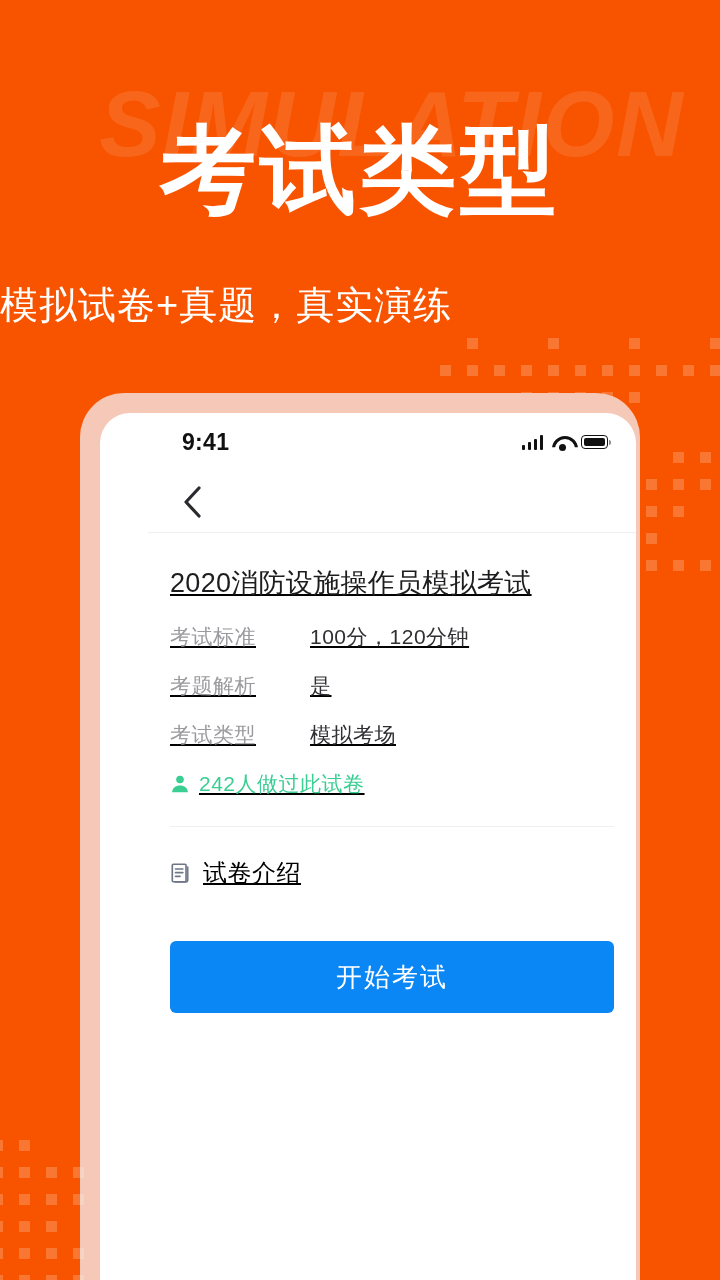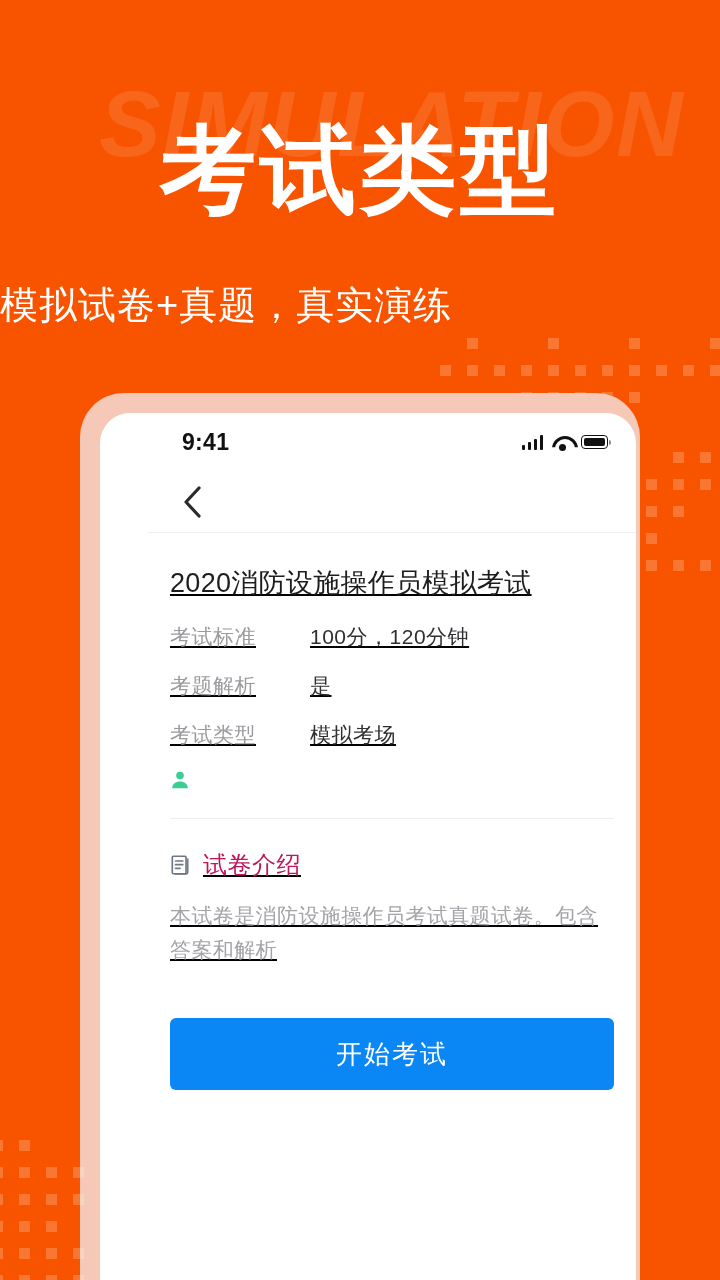--- a/index.html
+++ b/index.html
@@ -358,6 +358,7 @@
             <circle cx="12" cy="6.6" r="4.6" fill="#3ACE93"></circle>
             <path d="M2.6 22c0-5.2 4.2-8.2 9.4-8.2s9.4 3 9.4 8.2z" fill="#3ACE93"></path>
           </svg>
+          <span class="people-text">242人做过此试卷</span>
         </div>
       </div>
 

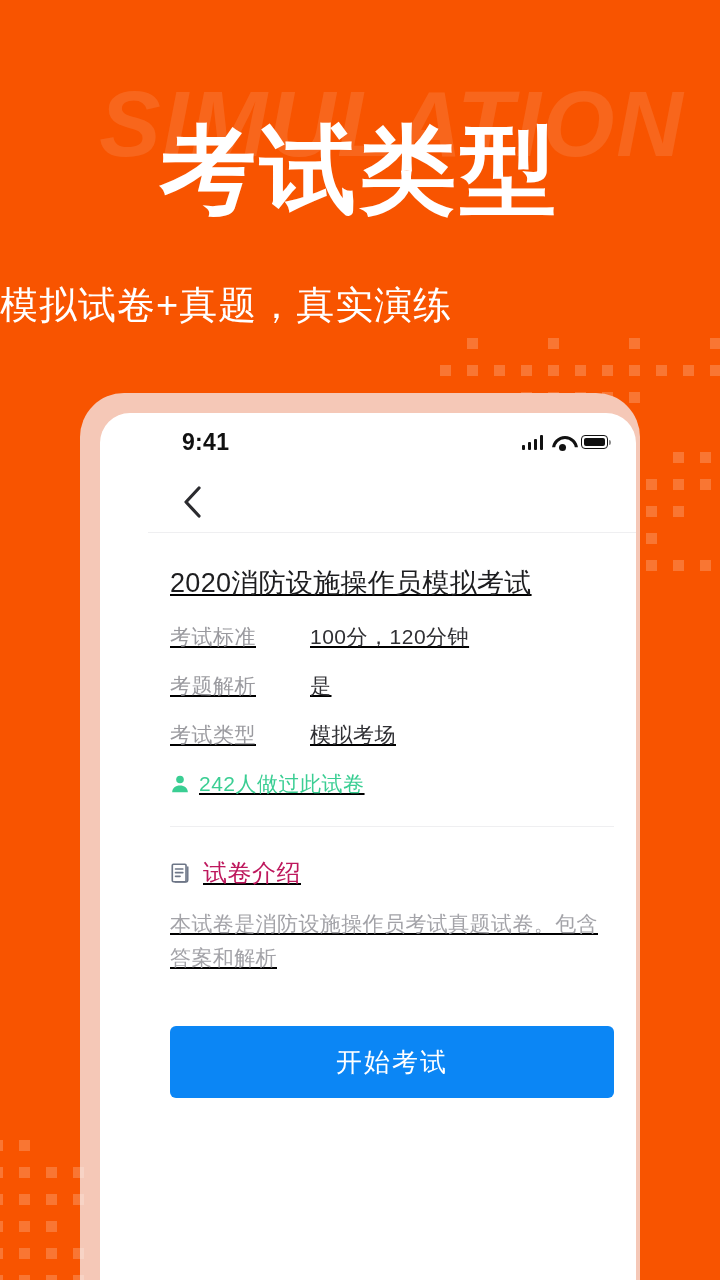--- a/index.html
+++ b/index.html
@@ -204,7 +204,7 @@
   .section-icon{ width:22px; height:22px; display:block; }
   .section-title{
     font-size:24px;
-    color:#be185d;
+    color:#000000;
     letter-spacing:0.5px;
   }
   .section-body{

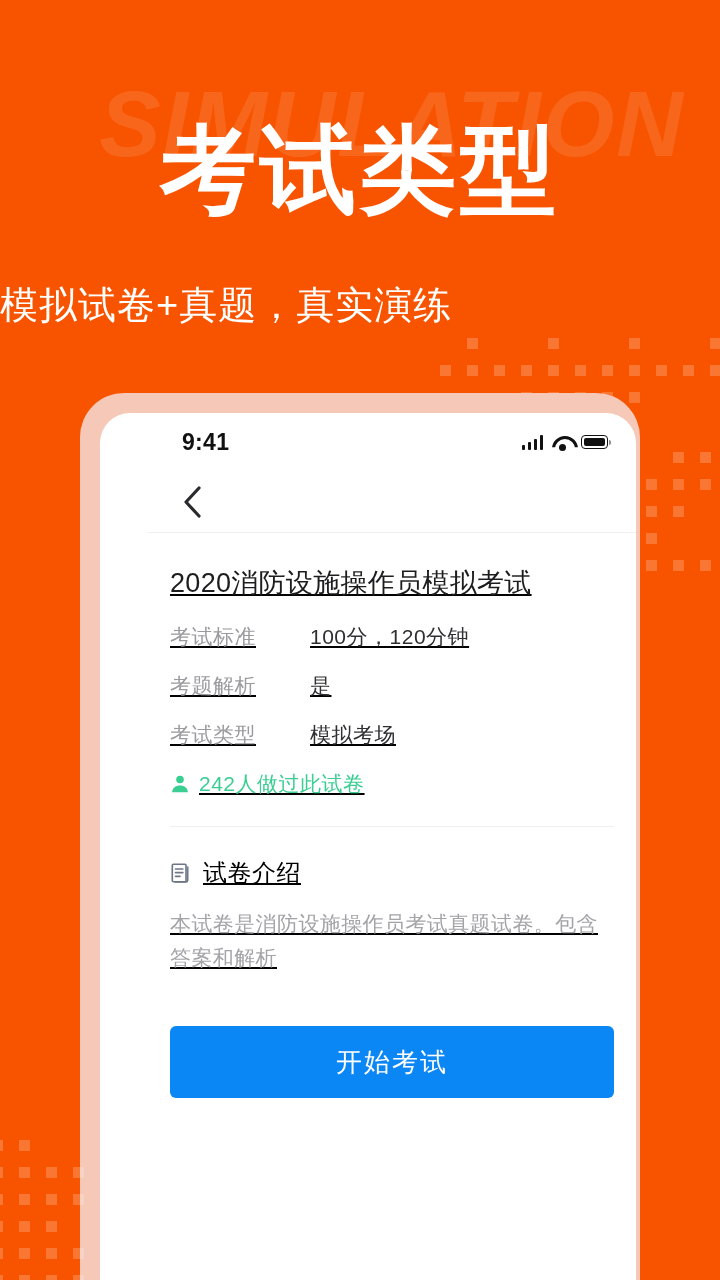--- a/index.html
+++ b/index.html
@@ -375,7 +375,6 @@
           </svg>
           <span class="section-title">试卷介绍</span>
         </div>
-        <div class="section-body">本试卷是消防设施操作员考试真题试卷。包含答案和解析</div>
       </div>
 
       <button class="cta">开始考试</button>

